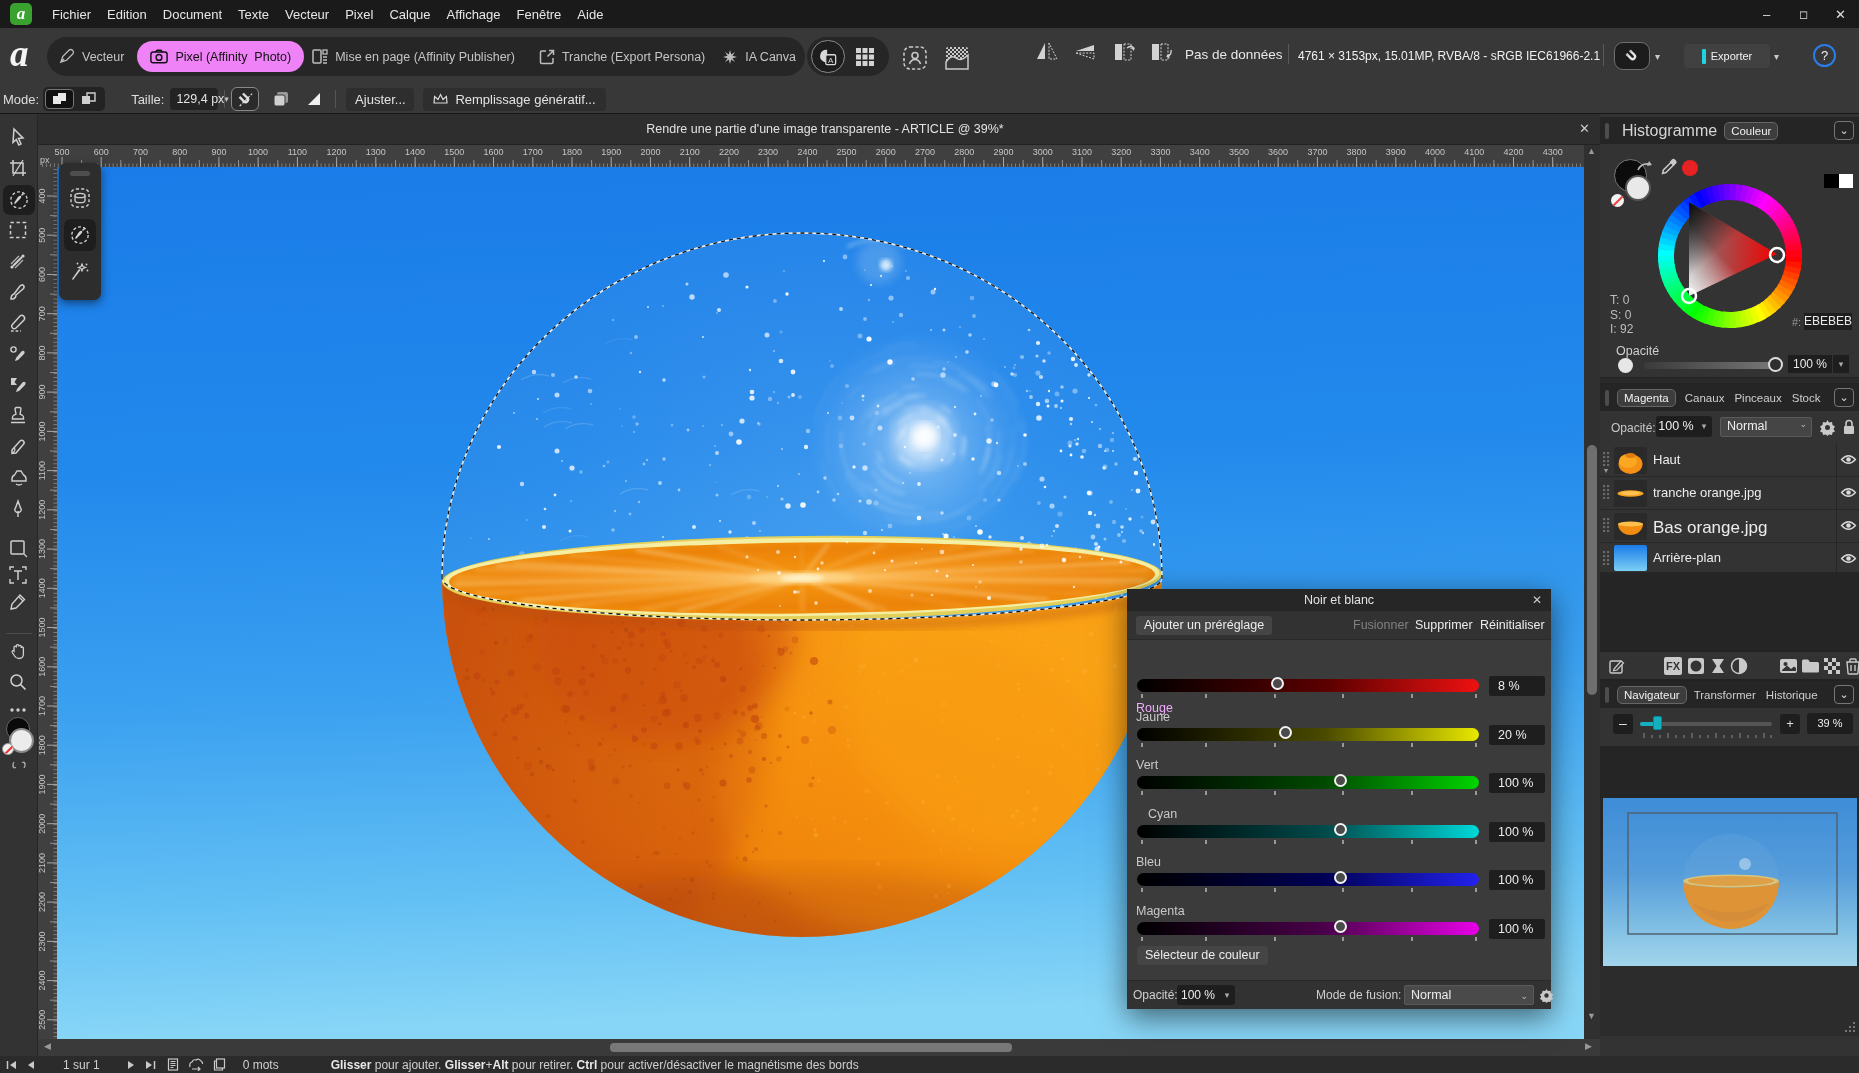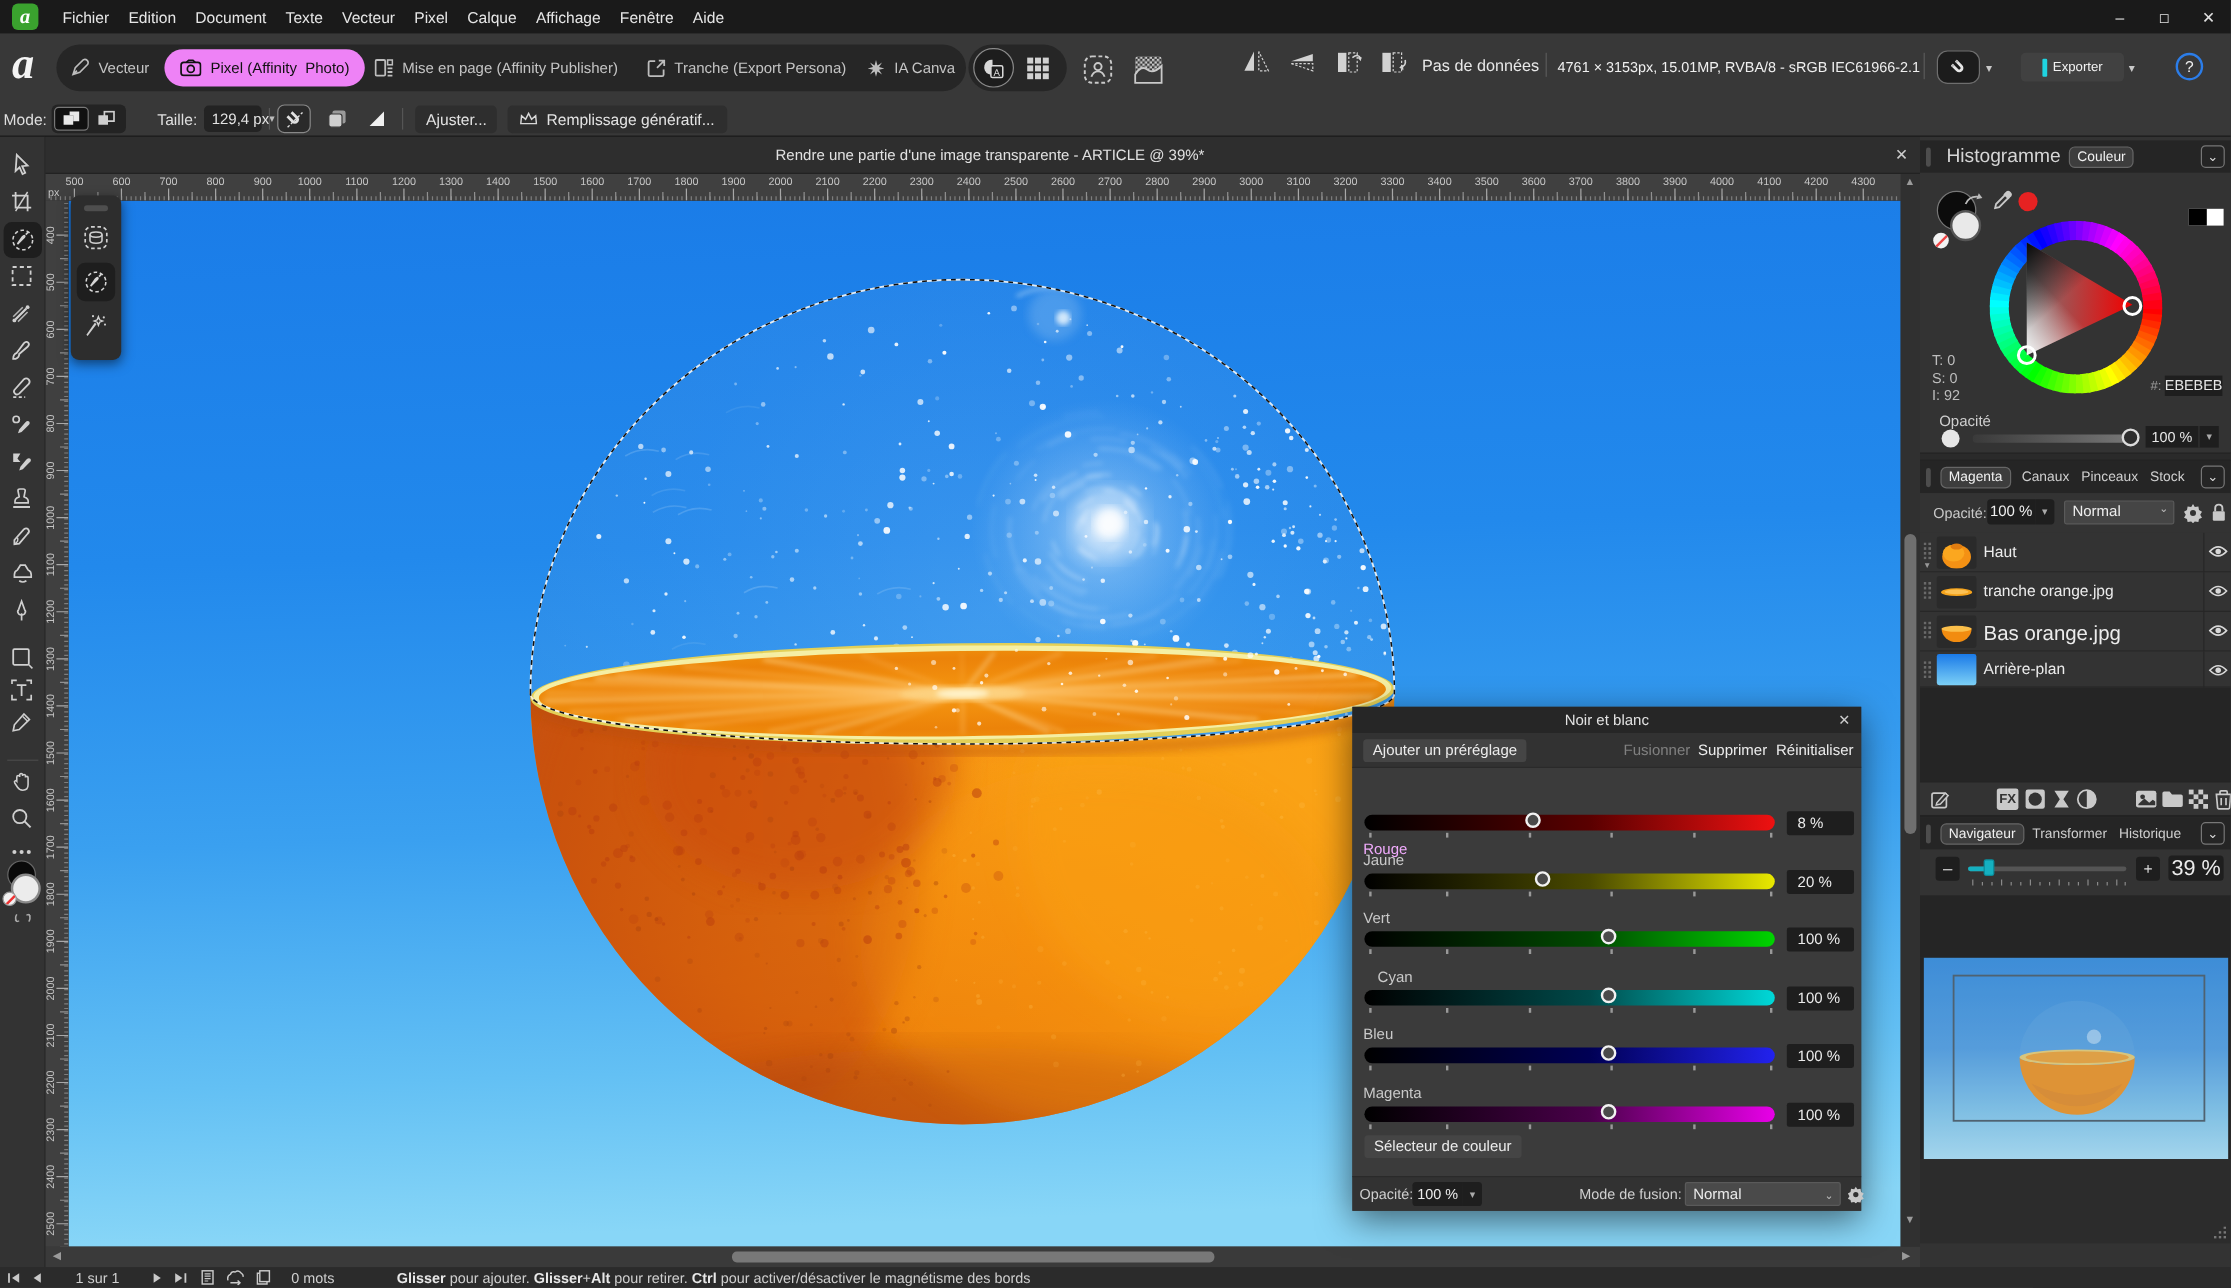--- a/index.html
+++ b/index.html
@@ -2416,7 +2416,7 @@
           </g>
         </svg>
   <div style="position:absolute;left:180px;top:6px;width:20px;height:20px;background:#1e1e1e;border-radius:3px;color:#ddd;text-align:center;line-height:20px;font-size:13px;">+</div>
-  <div style="position:absolute;left:207px;top:5px;width:46px;height:21px;background:#1e1e1e;border-radius:3px;color:#ececec;font-size:18px;text-align:center;line-height:21px;">39 %</div>
+  <div style="position:absolute;left:207px;top:5px;width:46px;height:21px;background:#1e1e1e;border-radius:3px;color:#ececec;font-size:11px;text-align:center;line-height:21px;">39 %</div>
 </div>
 <div style="height:52px;background:#252525;"></div>
 <div style="position:relative;height:168px;background:#252525;">

